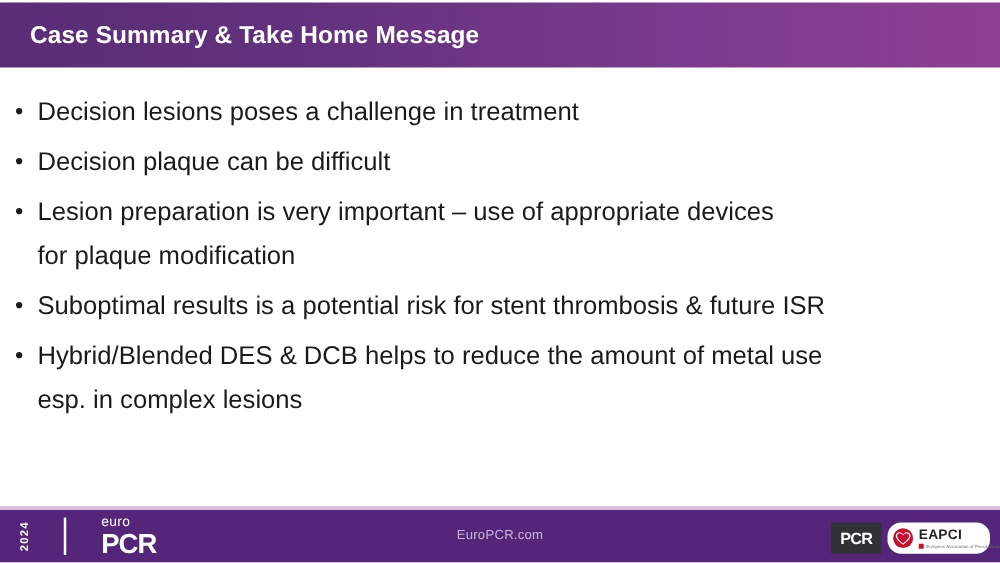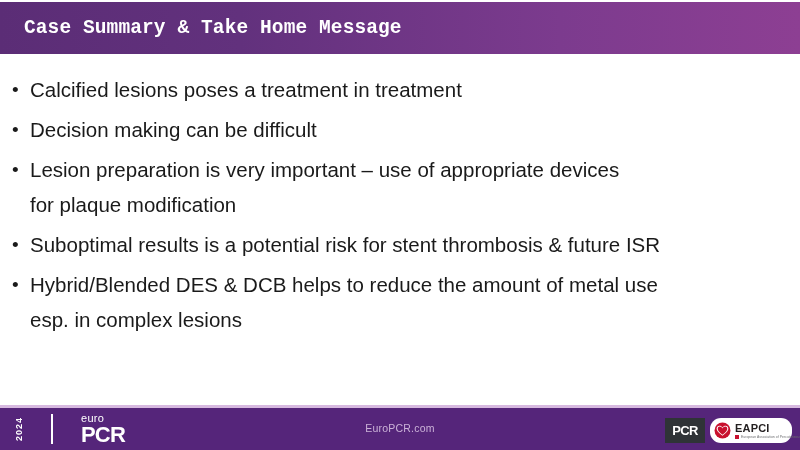--- a/index.html
+++ b/index.html
@@ -45,7 +45,6 @@
     letter-spacing: 0.1px;
     margin-left: 24px;
     white-space: nowrap;
-    font-family: Liberation Mono, monospace;
   }
 
   

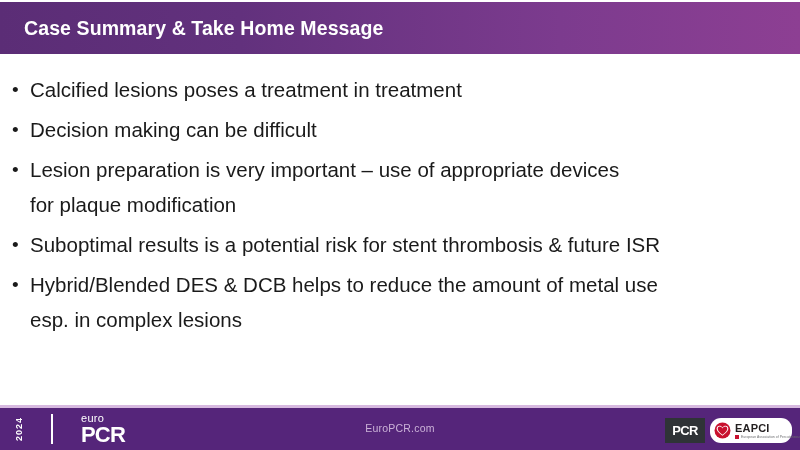--- a/index.html
+++ b/index.html
@@ -223,7 +223,7 @@
 
     <div class="bullet-row">
       <span class="bullet-dot">•</span>
-      <span class="bullet-text">Calcified lesions poses a treatment in treatment</span>
+      <span class="bullet-text">Decision lesions poses a challenge in treatment</span>
     </div>
 
     <div class="bullet-row">

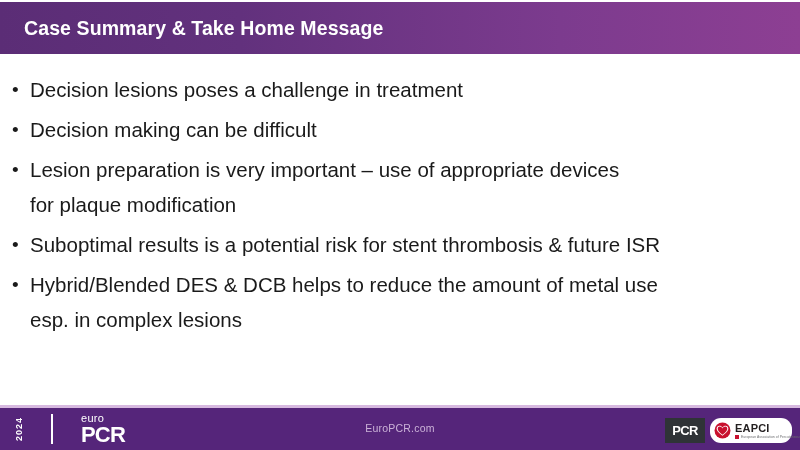--- a/index.html
+++ b/index.html
@@ -228,7 +228,7 @@
 
     <div class="bullet-row">
       <span class="bullet-dot">•</span>
-      <span class="bullet-text">Decision making can be difficult</span>
+      <span class="bullet-text">Decision plaque can be difficult</span>
     </div>
 
     <div class="bullet-row">

